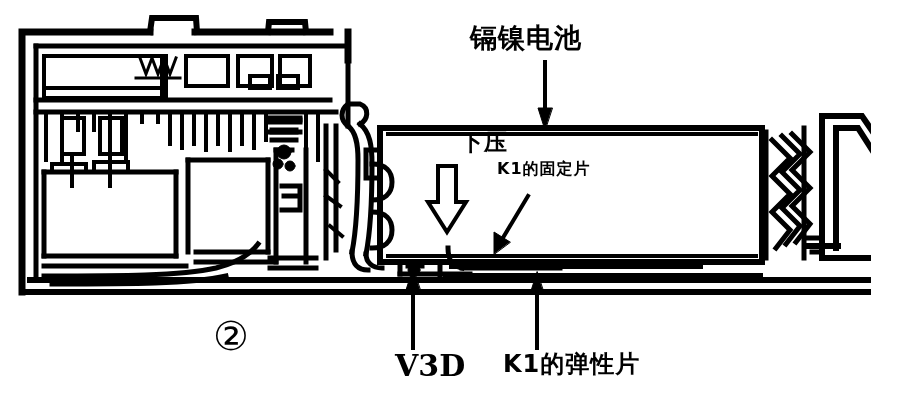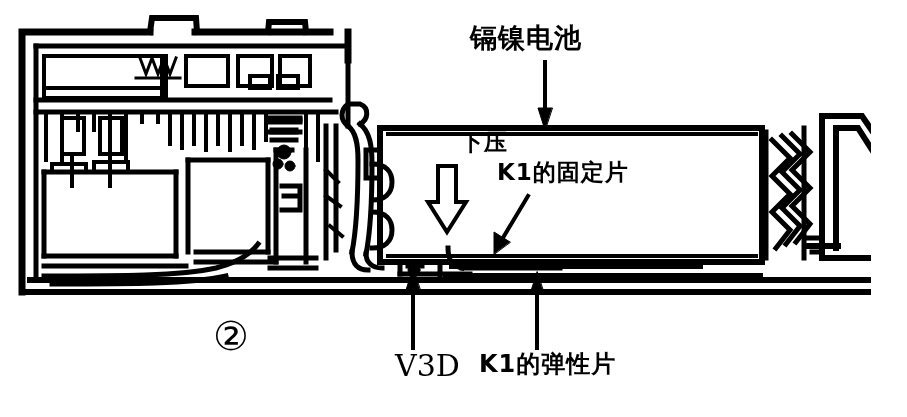--- a/index.html
+++ b/index.html
@@ -54,7 +54,7 @@
   #lbl-fixed {
     left: 497px;
     top: 161px;
-    font-size: 23px;
+    font-size: 16px;
     text-align: center;
   }
   #lbl-v3d {

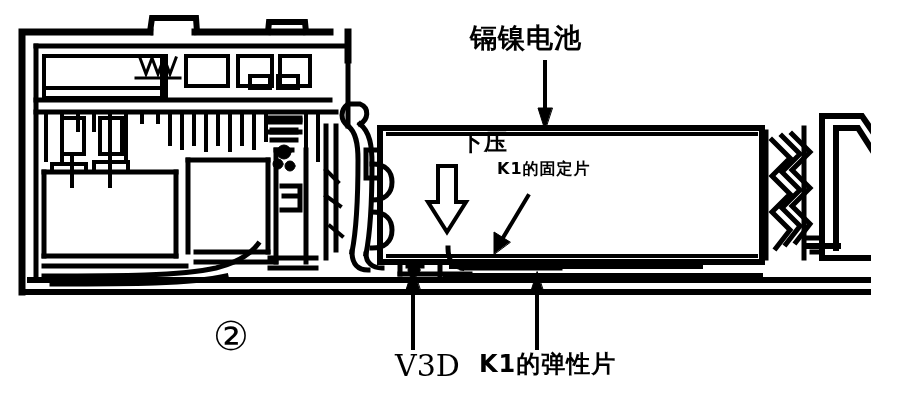--- a/index.html
+++ b/index.html
@@ -38,7 +38,7 @@
   }
   .lat {
     font-family: "DejaVu Serif", serif;
-    font-weight: normal;
+    font-weight: bold;
   }
   #lbl-battery {
     left: 470px;

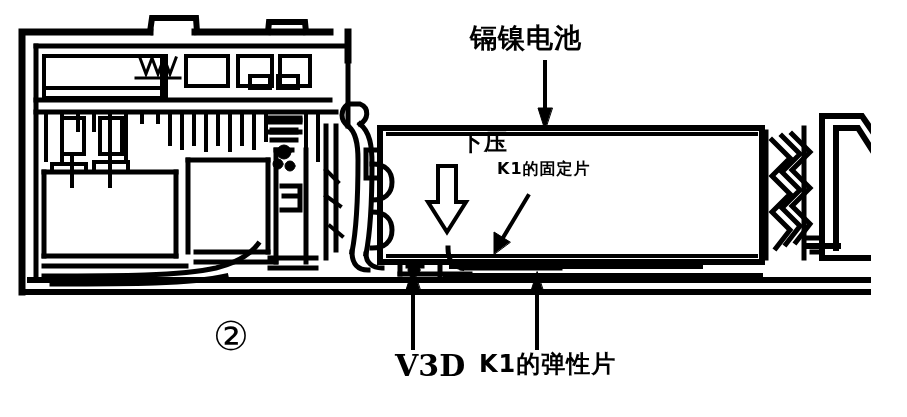--- a/index.html
+++ b/index.html
@@ -63,7 +63,7 @@
     font-size: 30px;
   }
   #lbl-elastic {
-    left: 479px;
+    left: 503px;
     top: 352px;
     font-size: 24px;
   }

